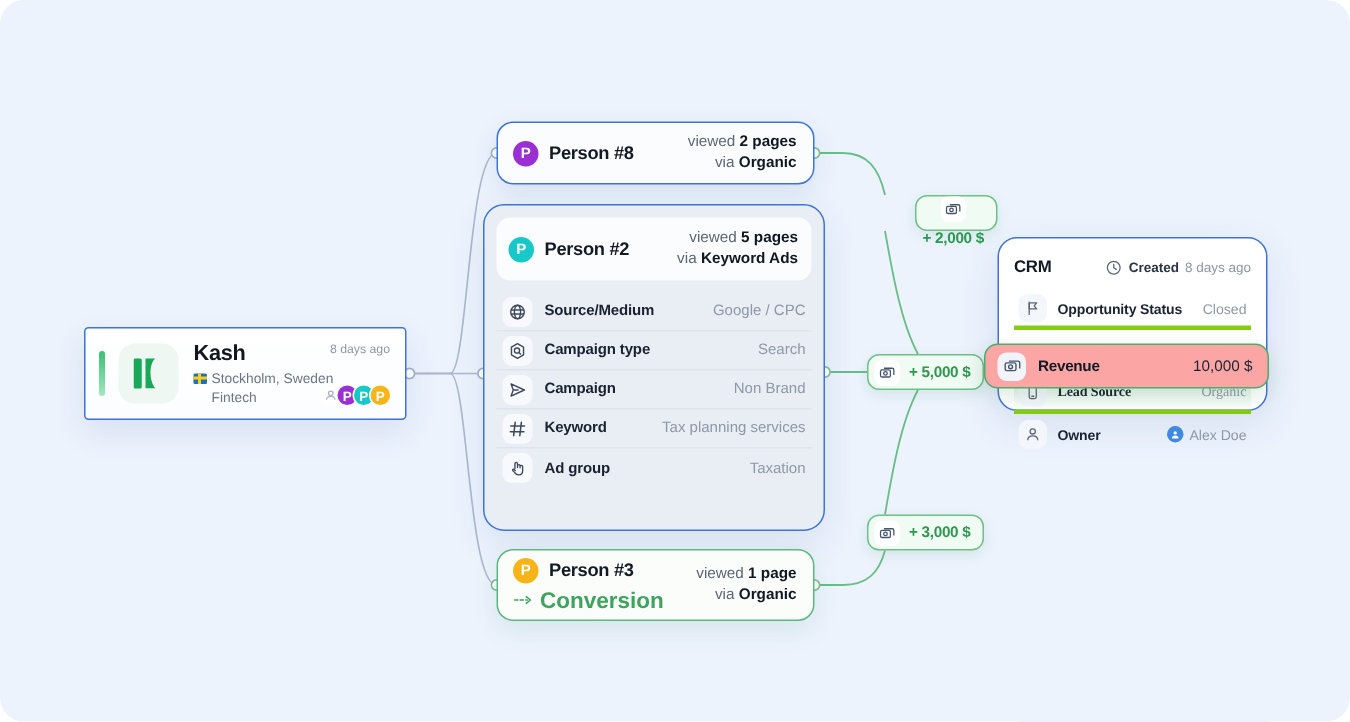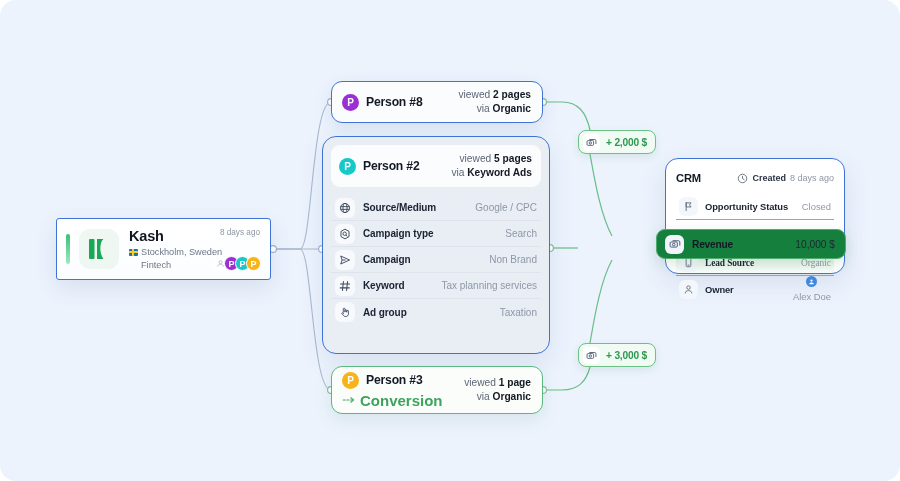--- a/index.html
+++ b/index.html
@@ -117,7 +117,7 @@
   .money .mic { width:17px; height:17px; border-radius:5px; background:#ffffff;
                 display:flex; align-items:center; justify-content:center; flex:none; }
   .money .mtext { font-size:10.2px; font-weight:bold; color:#2e9750; letter-spacing:-.2px; white-space:nowrap; }
-  #m1 { left: 578px; top: 130px; }
+  #m1 { left: 610px; top: 130px; flex-direction: column; }
   #m2 { left: 578px; top: 236px; }
   #m3 { left: 578px; top: 343px; }
 

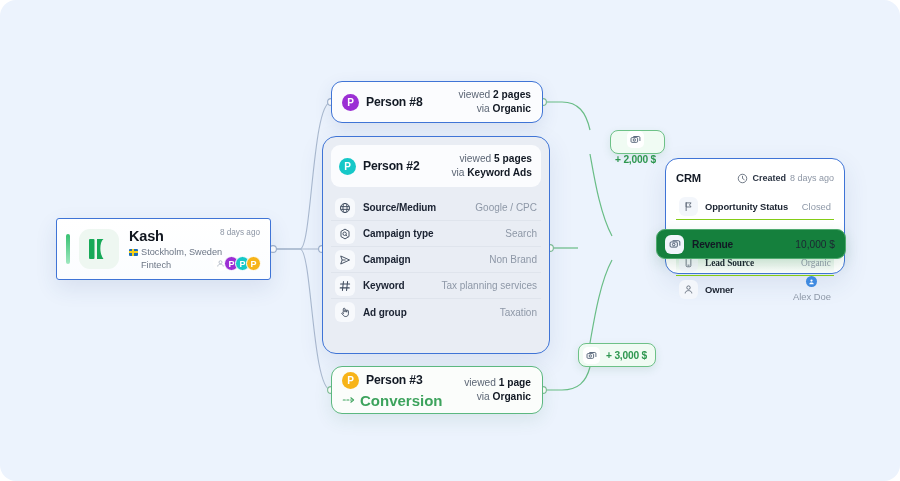--- a/index.html
+++ b/index.html
@@ -135,7 +135,7 @@
   #crmhead .crtime { font-size:9px; color:#8d96a5; }
   .crmrows { margin-top: 6px; }
   .crow { height: 26px; display:flex; align-items:center; padding: 0 3px;
-          border-bottom:1px solid #84cc16; }
+          border-bottom:3px solid #84cc16; }
   .crow:last-child { border-bottom:none; }
   .crow .cic { width:19px; height:19px; border-radius:6px; background:#f3f6fb;
                display:flex; align-items:center; justify-content:center; flex:none; margin-right:7px; }

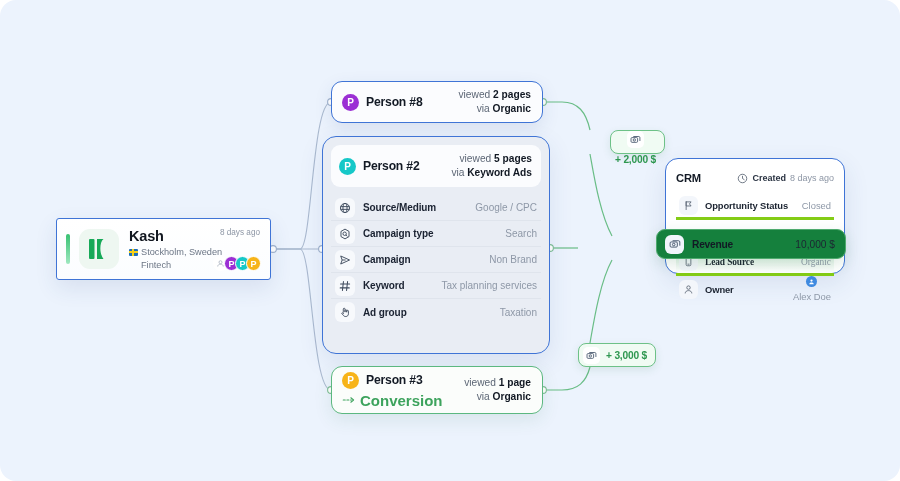--- a/index.html
+++ b/index.html
@@ -329,6 +329,16 @@
     </div>
     <span class="mtext">+ 2,000 $</span>
   </div>
+  <div id="m2" class="money">
+    <div class="mic">
+      <svg width="11" height="11" viewBox="0 0 14 14">
+          <rect x="1.3" y="4.6" width="8.4" height="6" rx="1.3" fill="none" stroke="#46566c" stroke-width="1.1"></rect>
+          <path d="M4.2 3.2h7c.8 0 1.4.6 1.4 1.4v4.3" fill="none" stroke="#46566c" stroke-width="1.1"></path>
+          <circle cx="5.5" cy="7.6" r="1.5" fill="none" stroke="#46566c" stroke-width="1.1"></circle>
+        </svg>
+    </div>
+    <span class="mtext">+ 5,000 $</span>
+  </div>
   <div id="m3" class="money">
     <div class="mic">
       <svg width="11" height="11" viewBox="0 0 14 14">

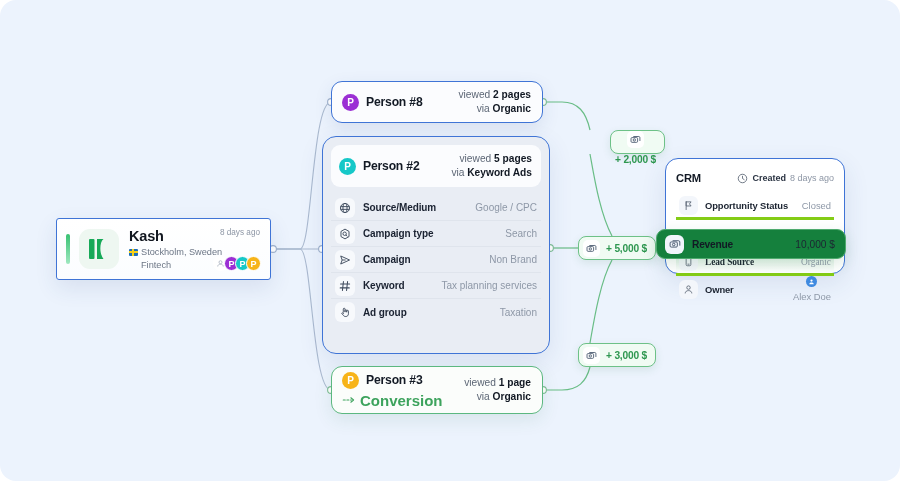--- a/index.html
+++ b/index.html
@@ -149,7 +149,7 @@
   
   #revrow {
     position:absolute; left: 656px; top: 229px; width: 190px; height: 30px;
-    border:1.6px solid #4faa6e; border-radius: 9px; background:#15803d;
+    border:1.6px solid #4faa6e; border-radius: 9px; background:#fca5a5;
     display:flex; align-items:center; padding: 0 10px 0 8px;
     box-shadow: 0 5px 14px rgba(46,120,70,.16);
   }

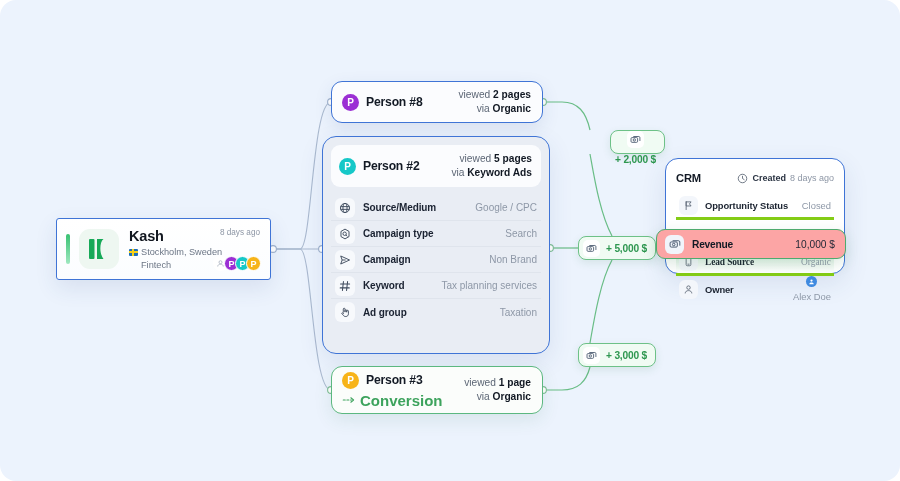--- a/index.html
+++ b/index.html
@@ -142,7 +142,7 @@
   .crow .clab { font-size:9.4px; font-weight:bold; color:#1b2330; letter-spacing:-.1px; }
   .crow .cval { margin-left:auto; font-size:9.4px; color:#8e98a7; }
   .crow.lead { background: linear-gradient(180deg, rgba(126,199,150,.32) 0%, rgba(126,199,150,0) 100%); font-family: Liberation Serif, serif; }
-  .ownerval { display:flex; align-items:center; gap:4px;flex-direction:column; }
+  .ownerval { display:flex; gap:4px; }
   .odot { width:11px; height:11px; border-radius:50%; background:#3f8ae0;
           display:flex; align-items:center; justify-content:center; flex:none; }
 

